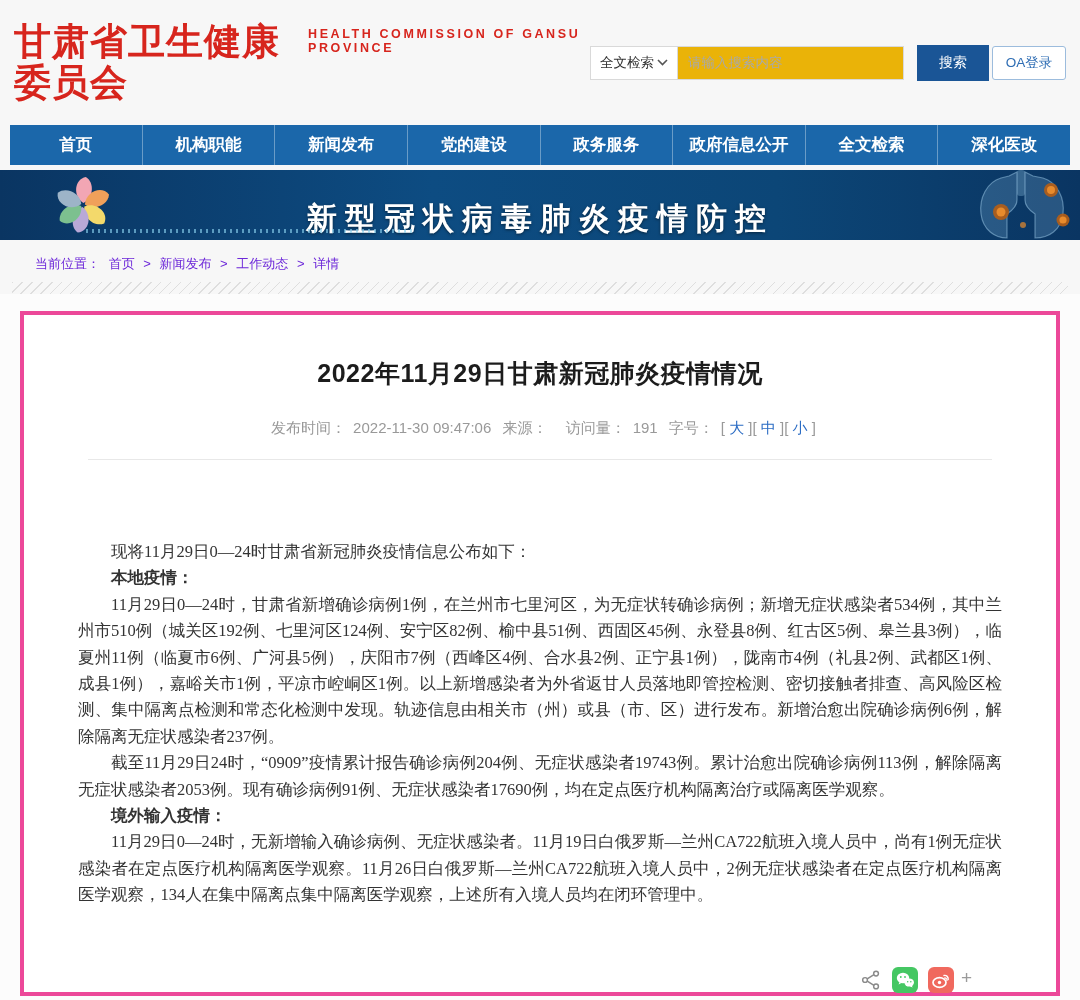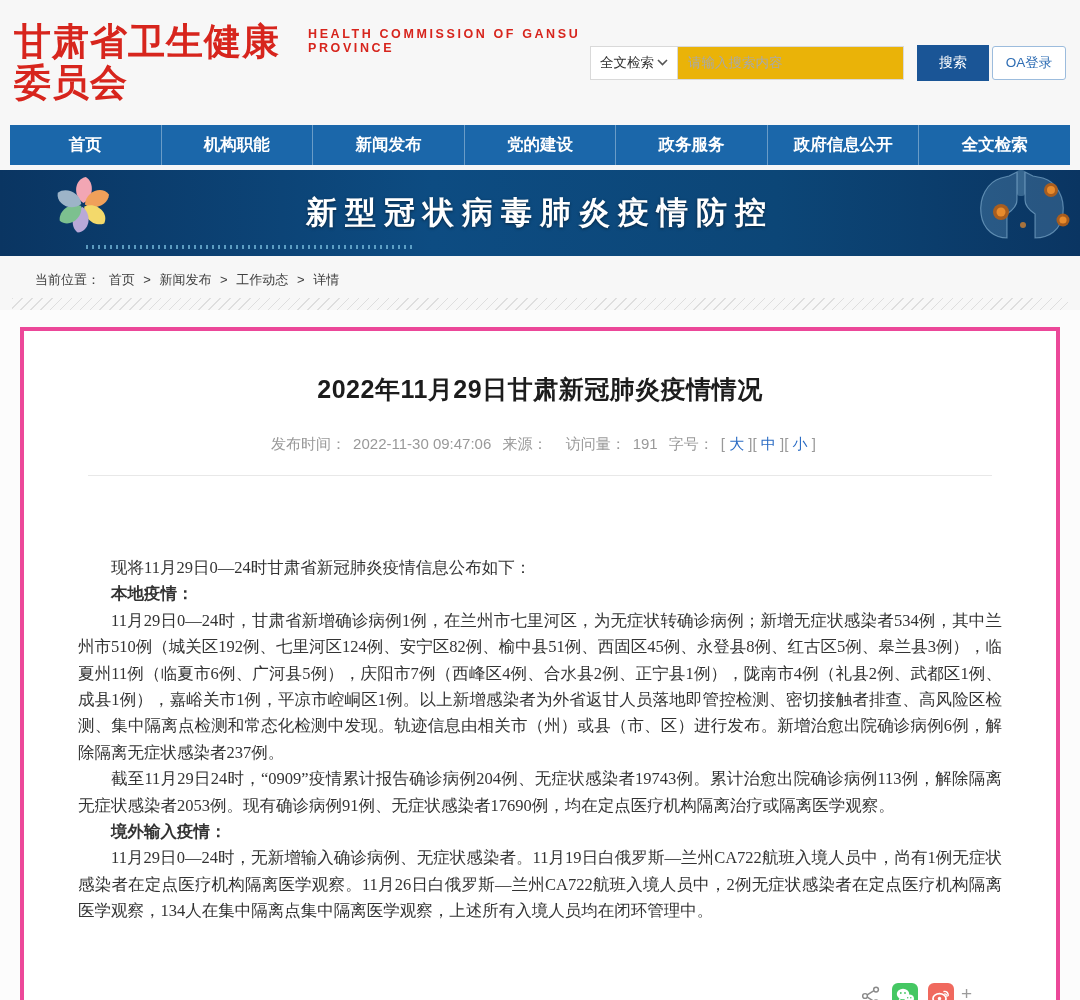--- a/index.html
+++ b/index.html
@@ -141,6 +141,7 @@
   <div class="nav-item">政务服务</div>
   <div class="nav-item">政府信息公开</div>
   <div class="nav-item">全文检索</div>
+  <div class="nav-item">深化医改</div>
 </div>
 
 <div class="banner">

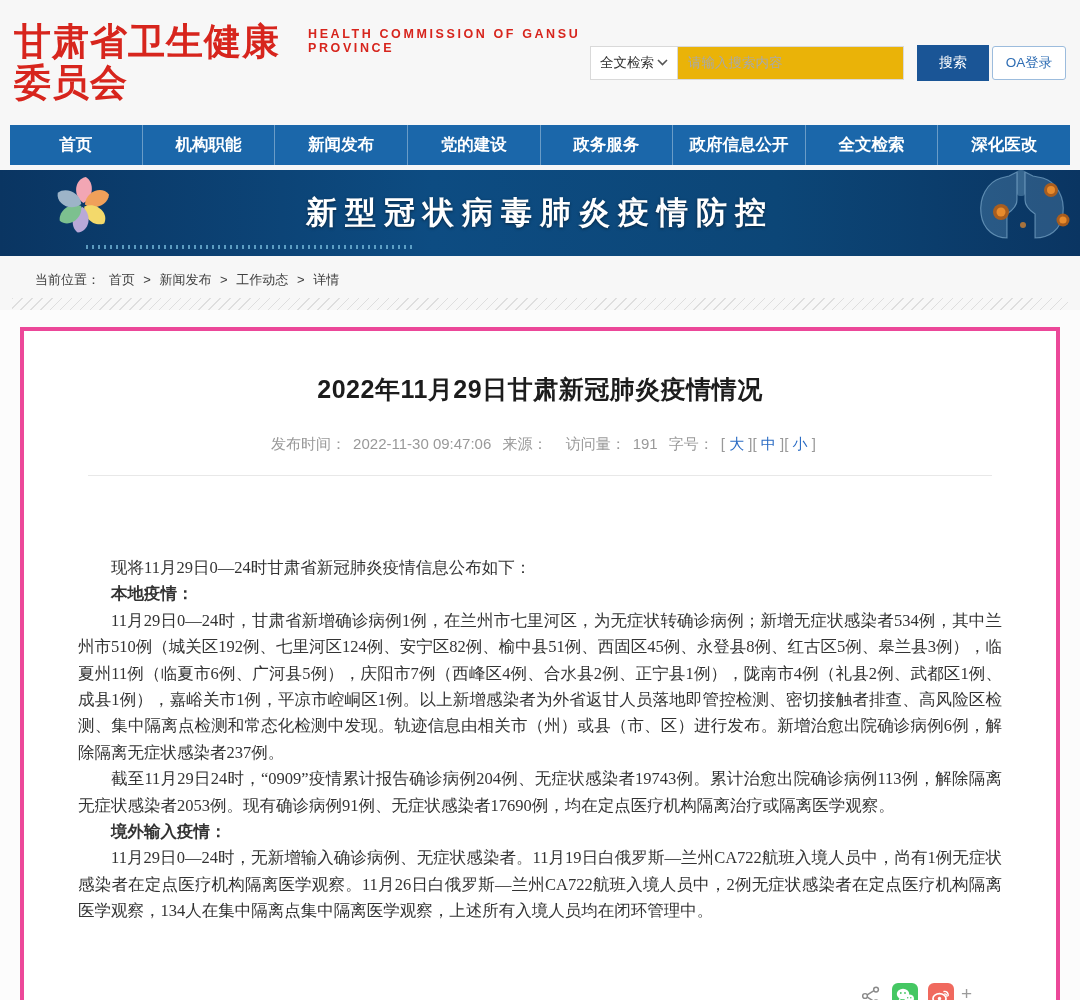--- a/index.html
+++ b/index.html
@@ -49,9 +49,9 @@
   .nav-item:last-child { border-right:none; }
   
   .banner {
-    height:86px; margin:5px 0 0; position:relative; overflow:hidden;
+    height:70px; margin:5px 0 0; position:relative; overflow:hidden;
     background:linear-gradient(90deg,#0a3562 0%,#0d4c82 40%,#0c4677 72%,#0a3562 100%);
-    display:flex; align-items:center; justify-content:center;
+    display:flex; align-items:flex-end; justify-content:center;
   }
   .banner-title {
     color:#fff; font-size:31px; font-weight:bold; letter-spacing:8px;

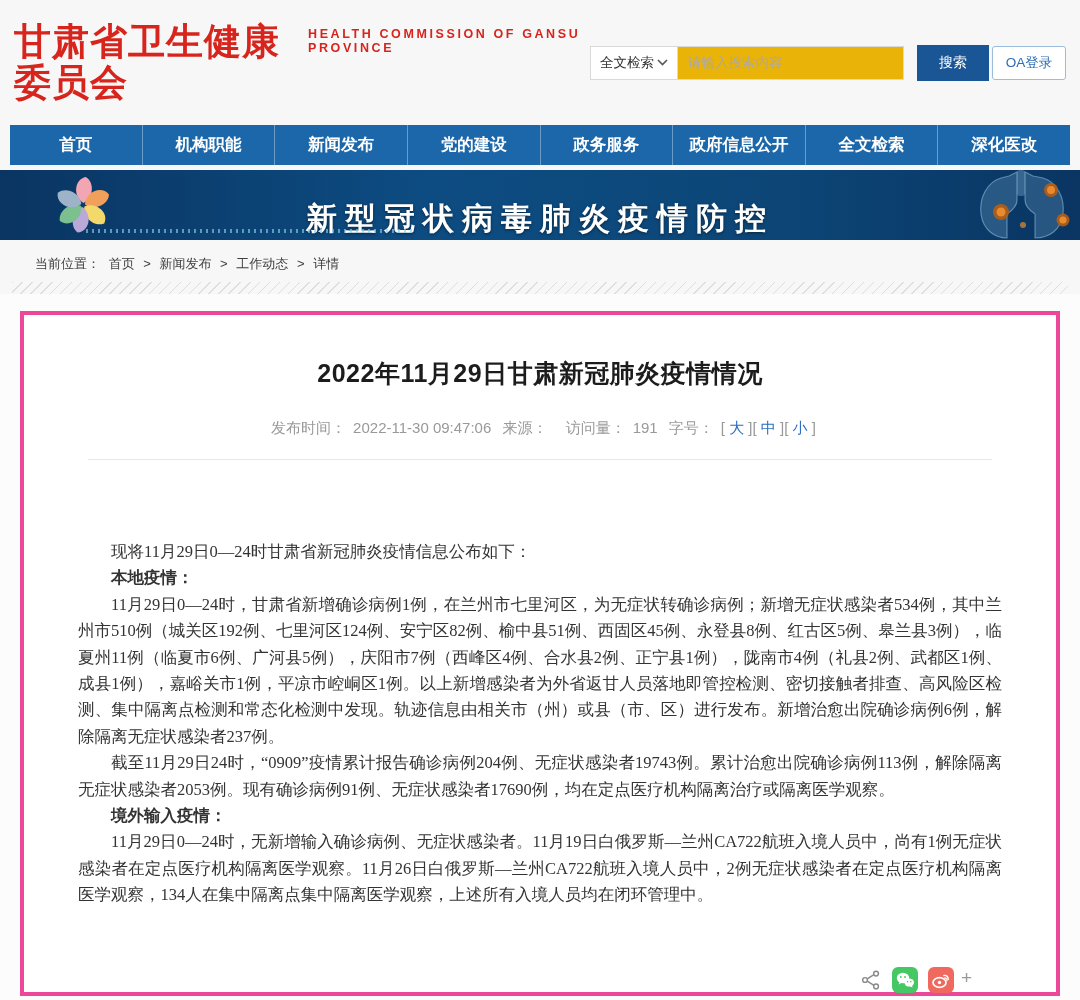--- a/index.html
+++ b/index.html
@@ -65,7 +65,7 @@
   .banner-lungs { position:absolute; right:0; top:0; height:70px; }
   
   .breadcrumb {
-    padding:15px 0 0 30px; font-size:13px; color:#404040;
+    padding:15px 0 0 30px; font-size:13px; color:#6d28d9;
   }
   .breadcrumb span { cursor:pointer; }
   .breadcrumb .sep { margin:0 5px; cursor:default; }

